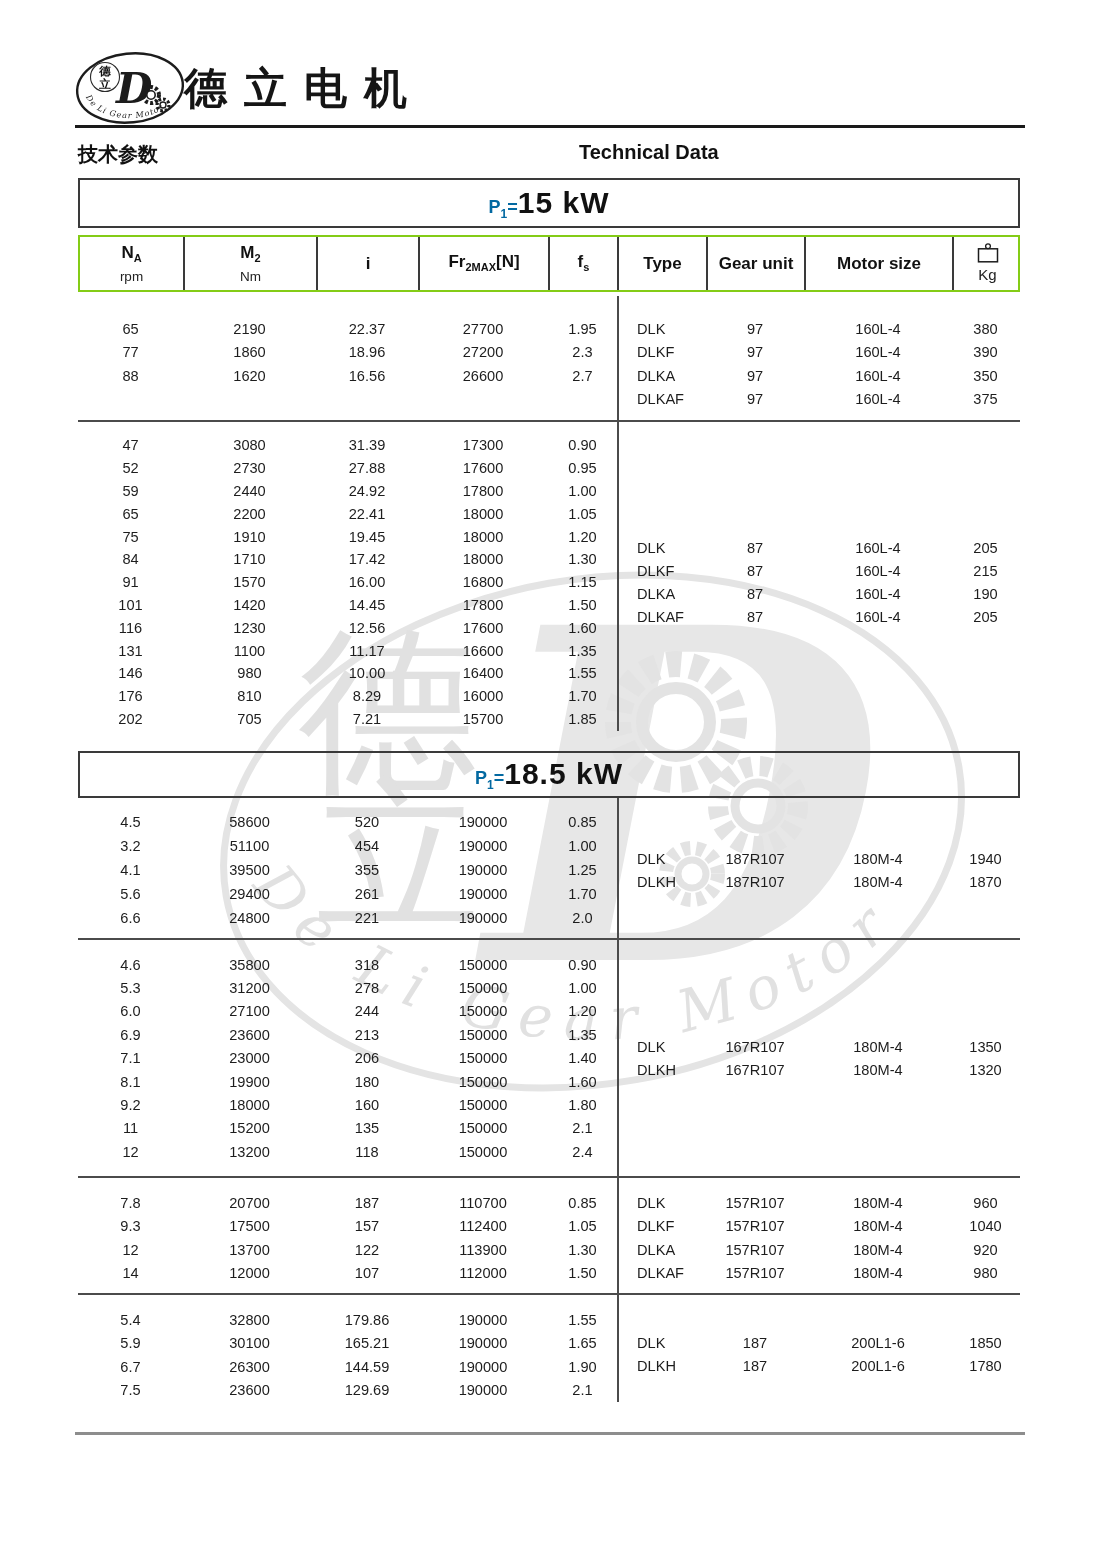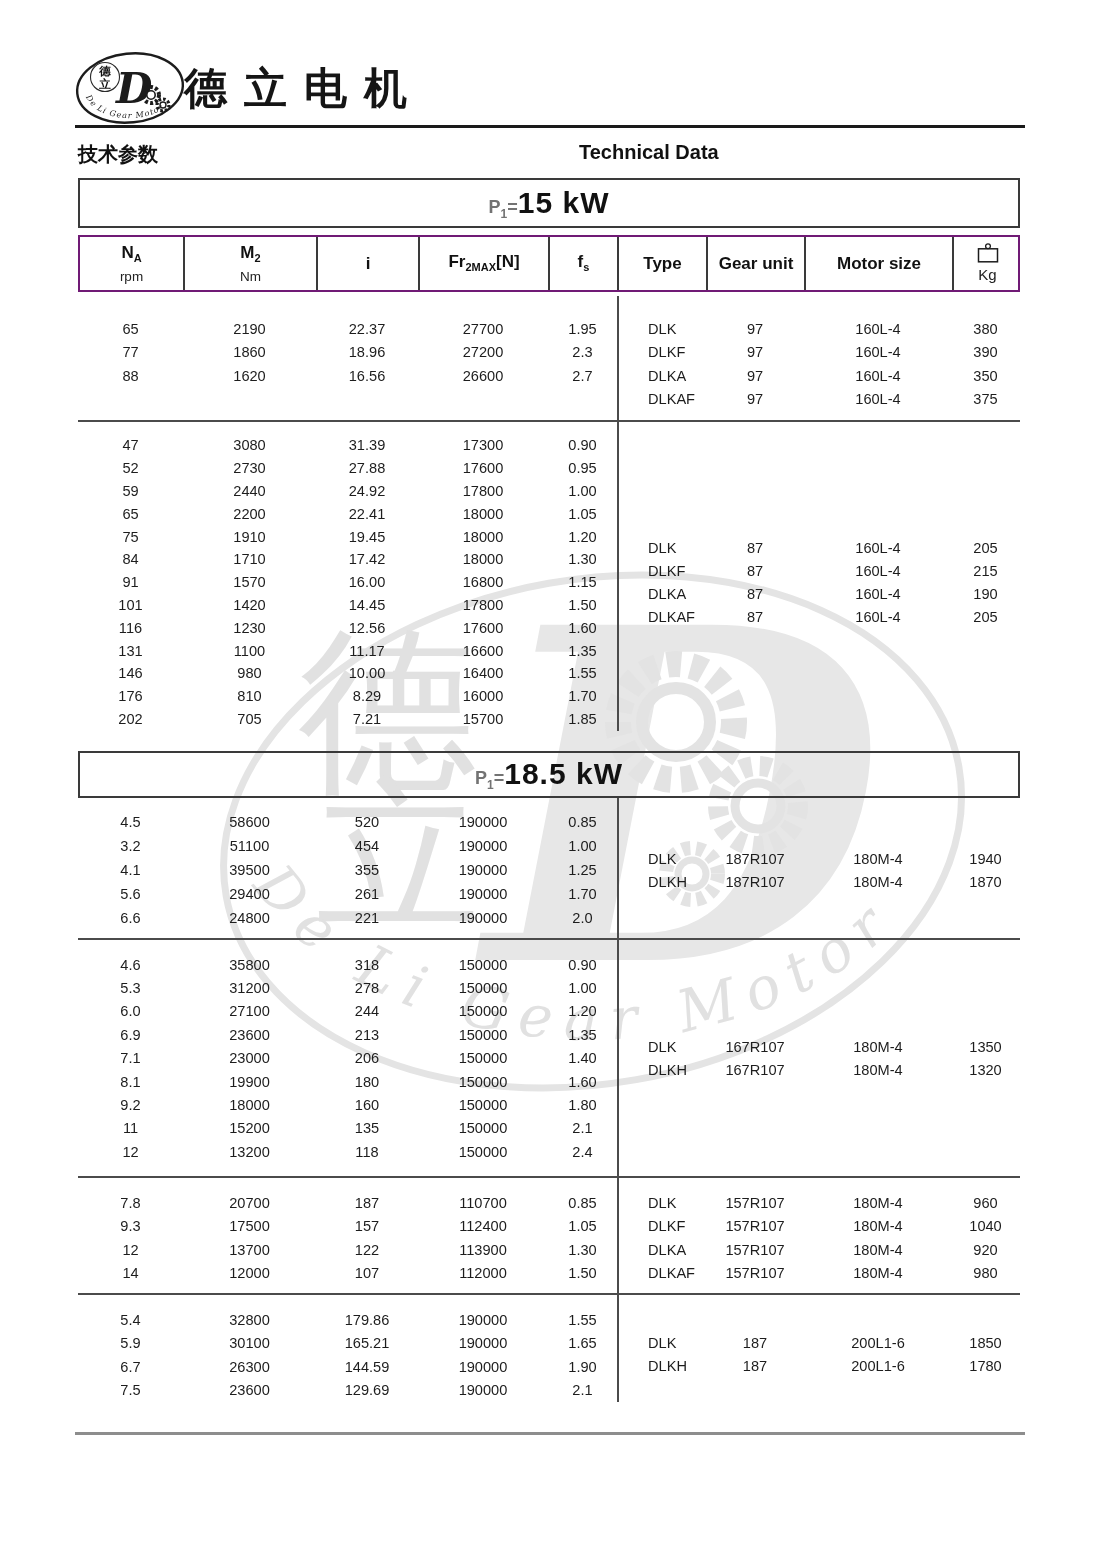--- a/index.html
+++ b/index.html
@@ -26,7 +26,7 @@
     border:2px solid #3a3a3a;display:flex;align-items:center;justify-content:center;z-index:1;
   }
   .btext{white-space:nowrap;}
-  .bp{font-weight:bold;font-size:18px;color:#737373;}
+  .bp{font-weight:bold;font-size:18px;color:#0369a1;}
   .bp sub{font-size:12px;font-weight:bold;}
   .bval{font-weight:bold;font-size:30px;color:#111;letter-spacing:1px;}
   

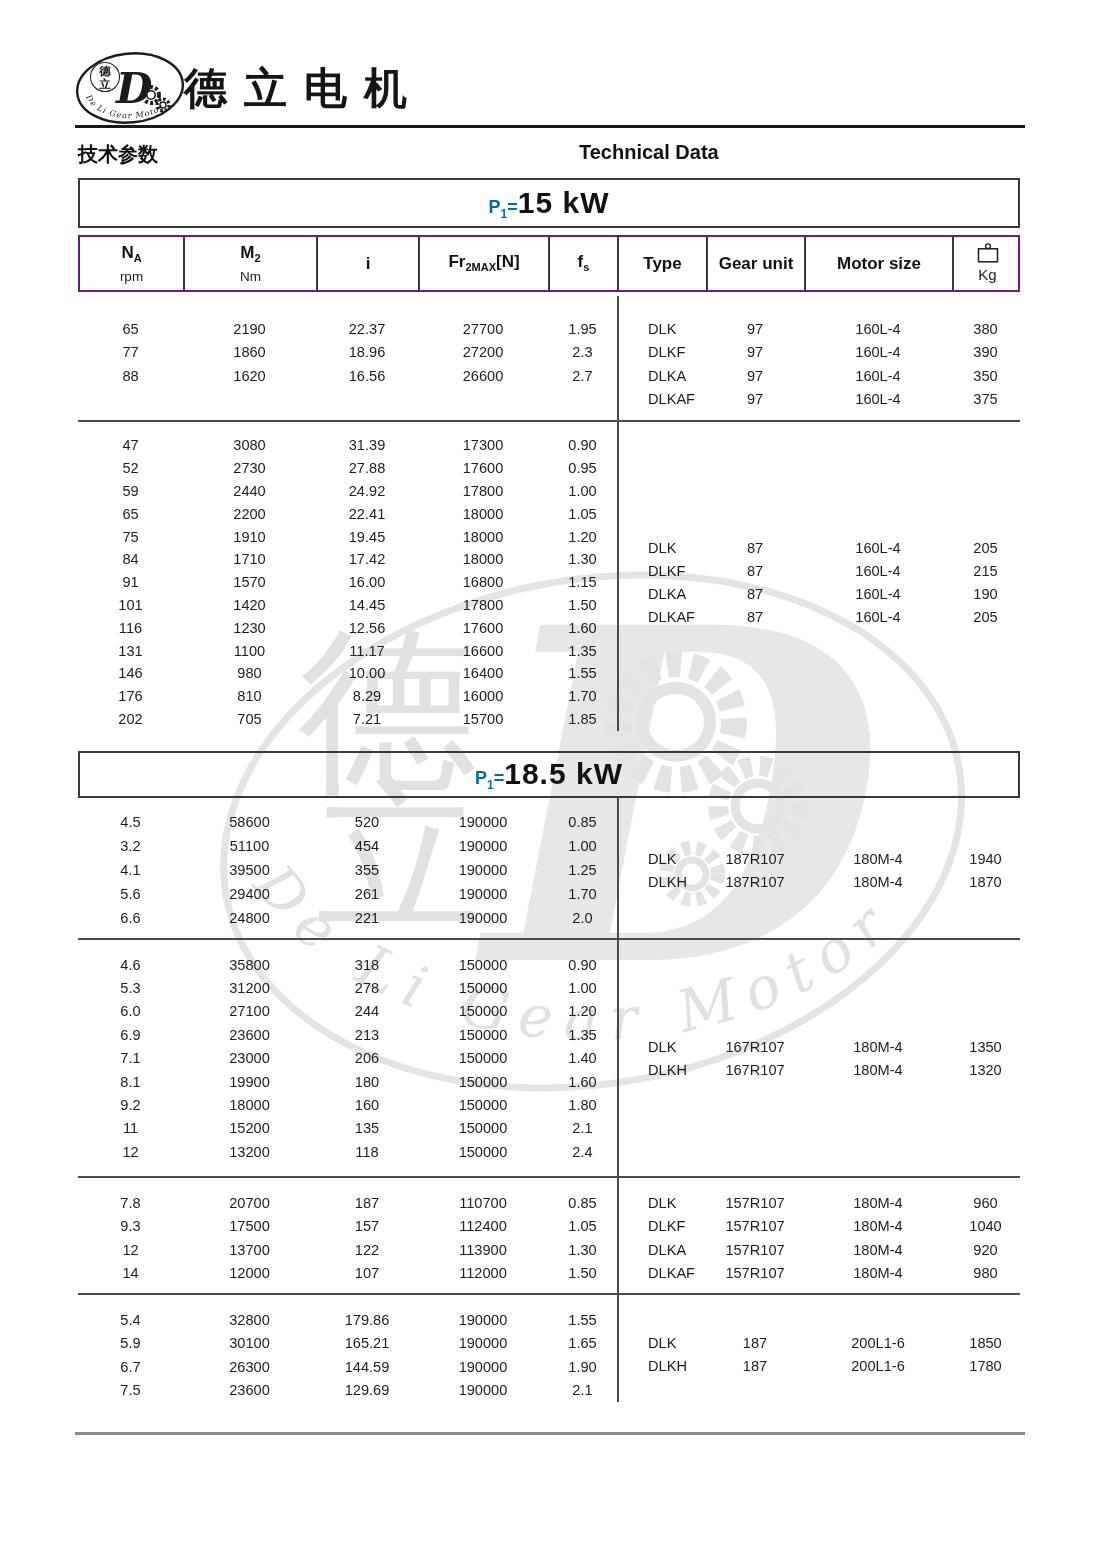--- a/index.html
+++ b/index.html
@@ -33,7 +33,7 @@
   .hrow{
     position:absolute;left:78px;top:235px;width:942px;height:57px;z-index:1;
     display:grid;grid-template-columns:105px 133px 102px 130px 69px 89px 98px 148px 67px;
-    border:2px solid #701a75;box-sizing:border-box;
+    border:2px solid #84cc16;box-sizing:border-box;
   }
   .hcell{
     border-right:2px solid #3a3a3a;display:flex;flex-direction:column;

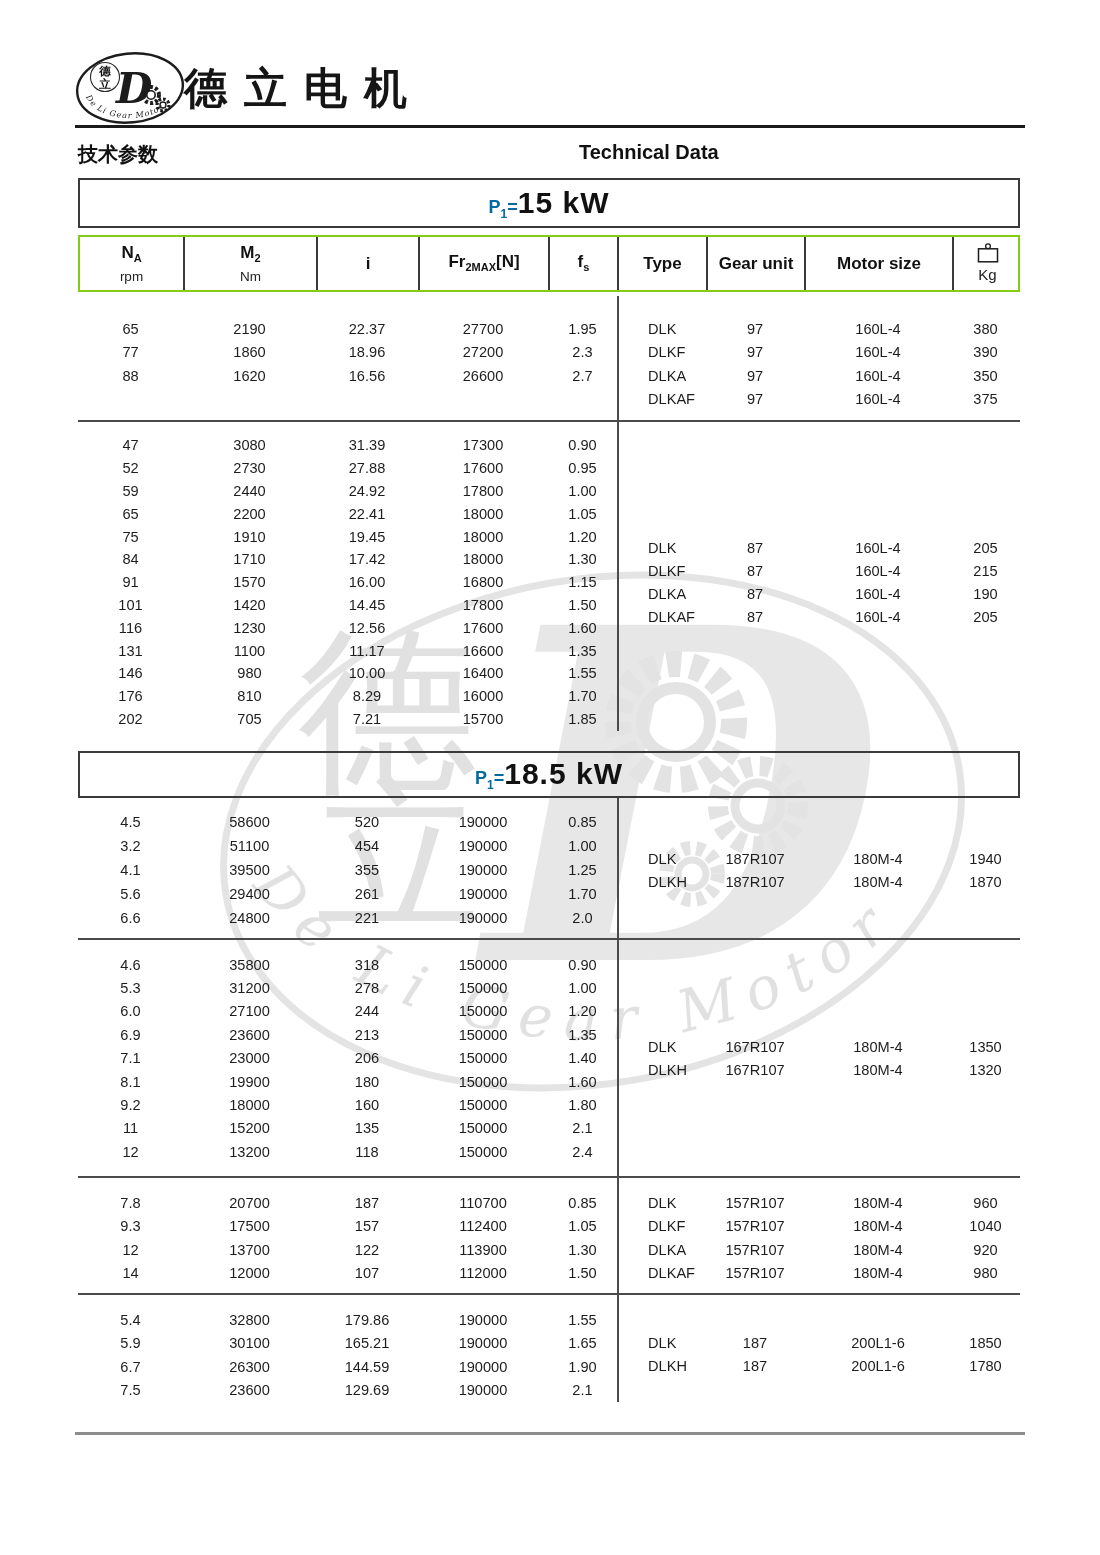--- a/index.html
+++ b/index.html
@@ -57,7 +57,7 @@
     height:var(--rh,23.5px);display:flex;align-items:center;justify-content:center;
     font-size:14.6px;color:#1d1d1d;white-space:nowrap;
   }
-  .cell.tleft{justify-content:flex-start;padding-left:31px;box-sizing:border-box;}
+  .cell.tleft{justify-content:flex-start;padding-left:20px;box-sizing:border-box;}
   
   .hline{position:absolute;left:78px;width:942px;height:2px;background:#4b4b4b;z-index:1;}
   .vline{position:absolute;left:617px;width:2px;background:#4b4b4b;z-index:1;}

